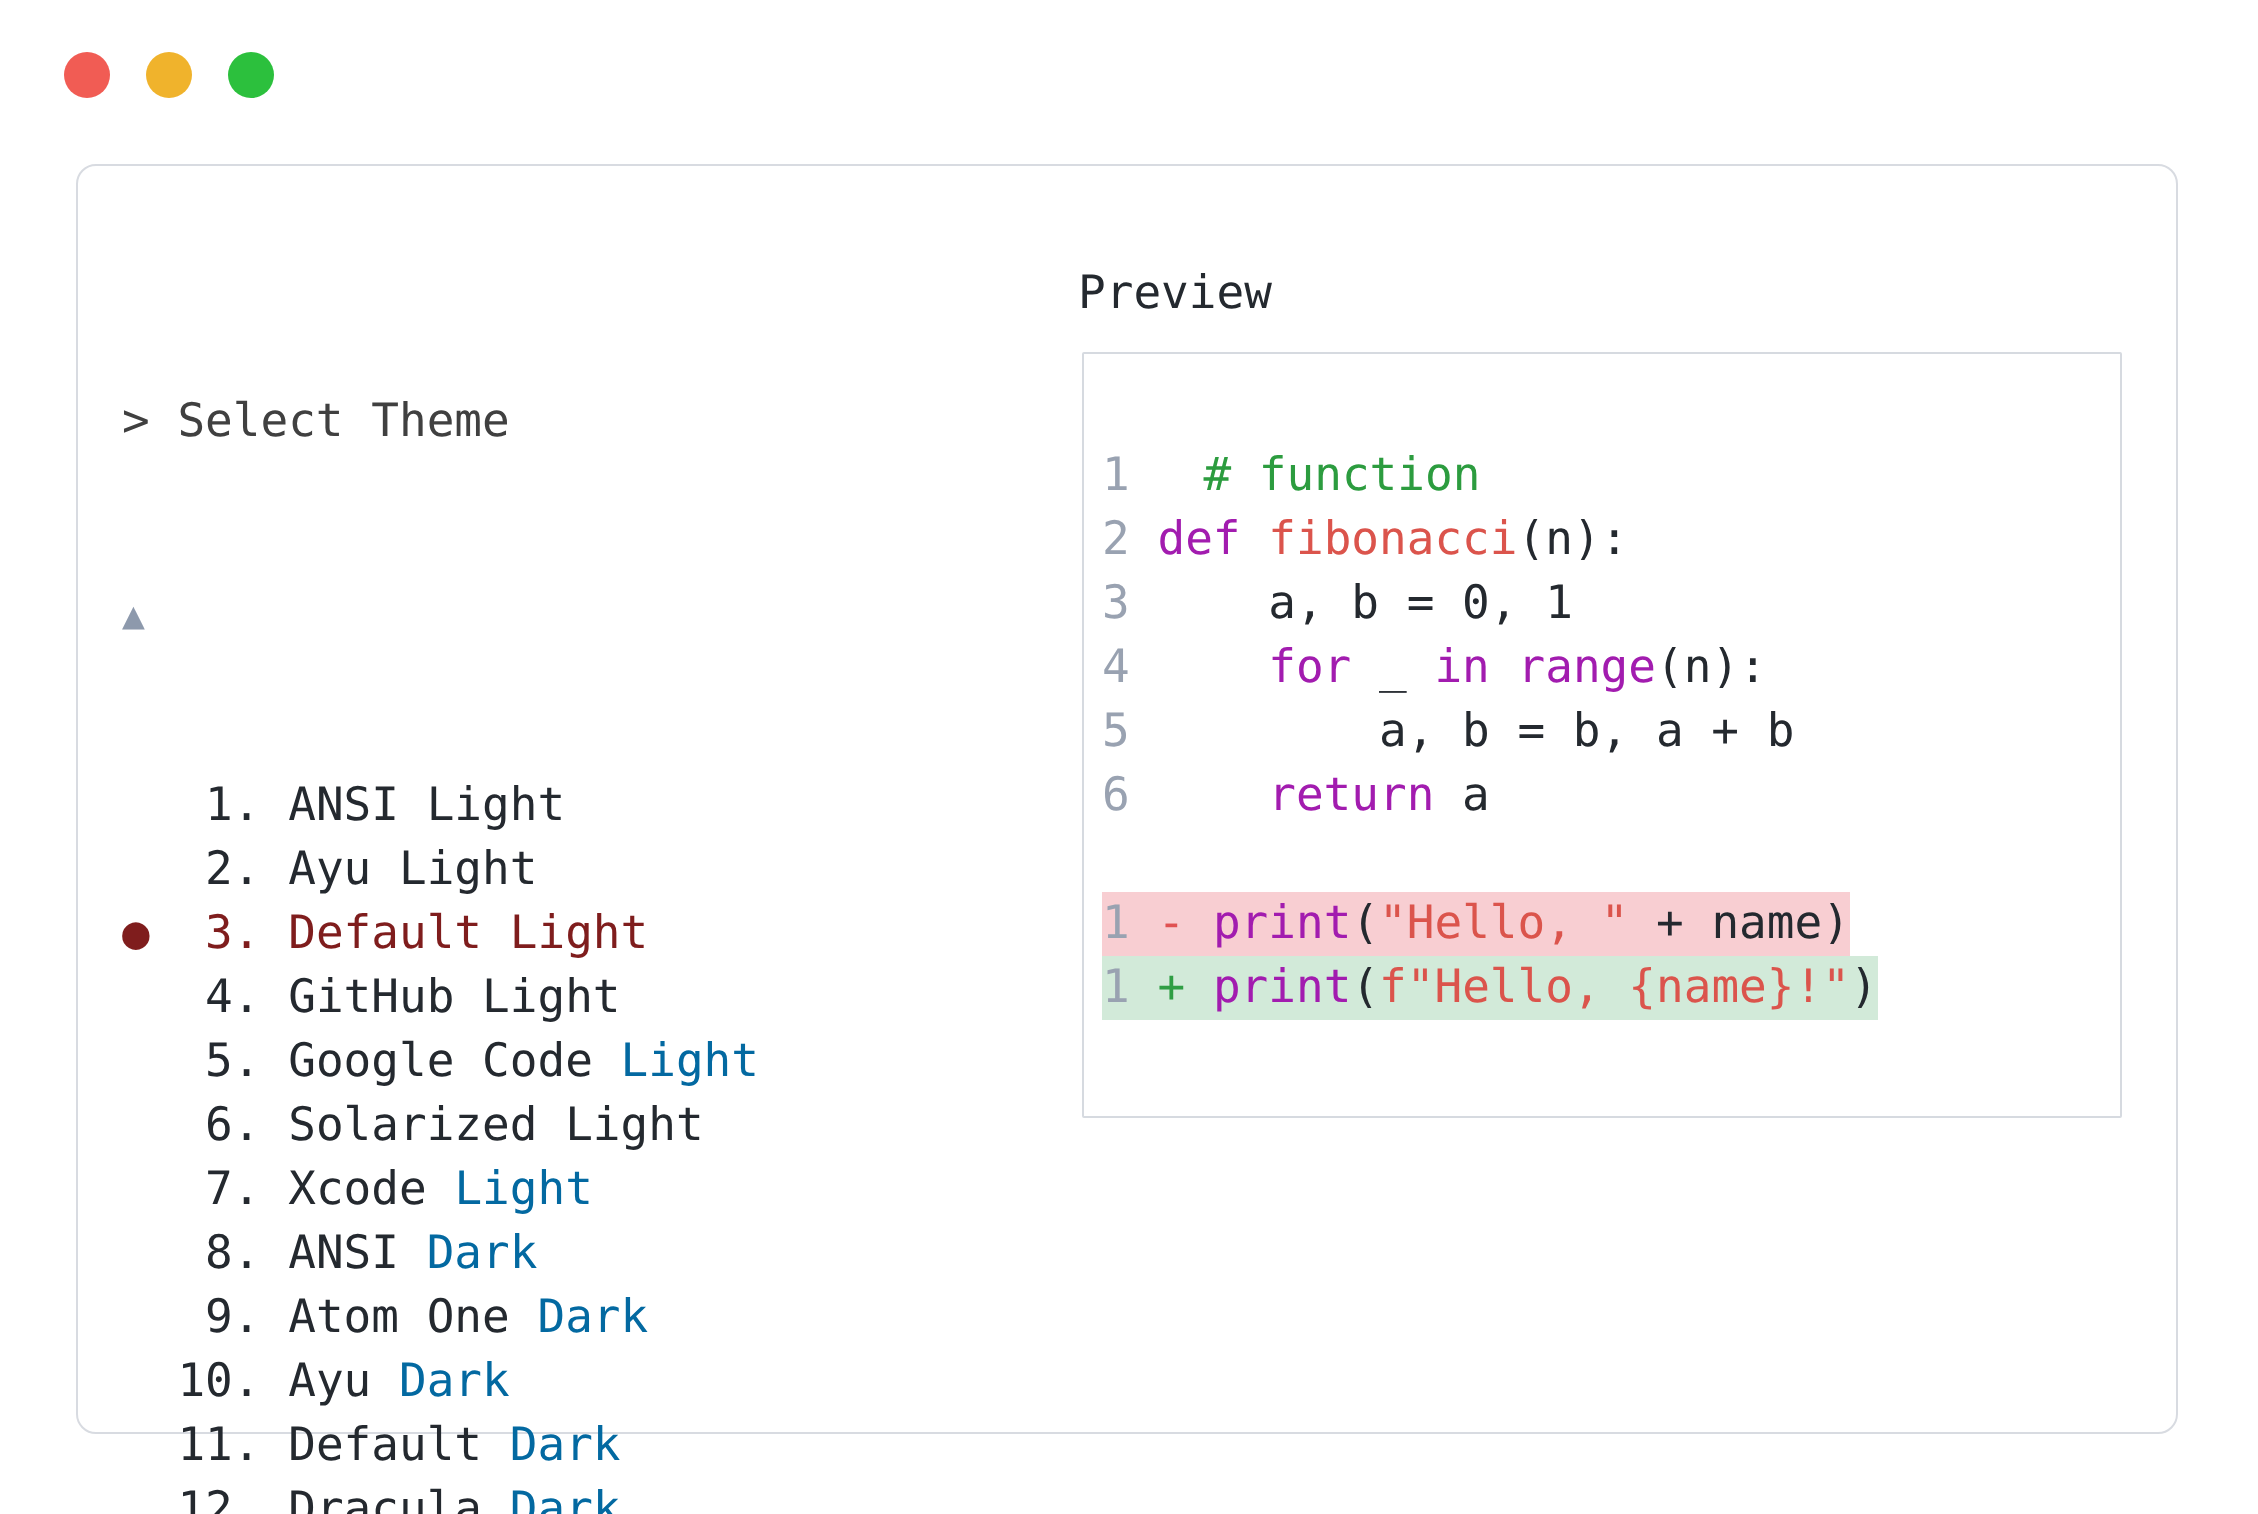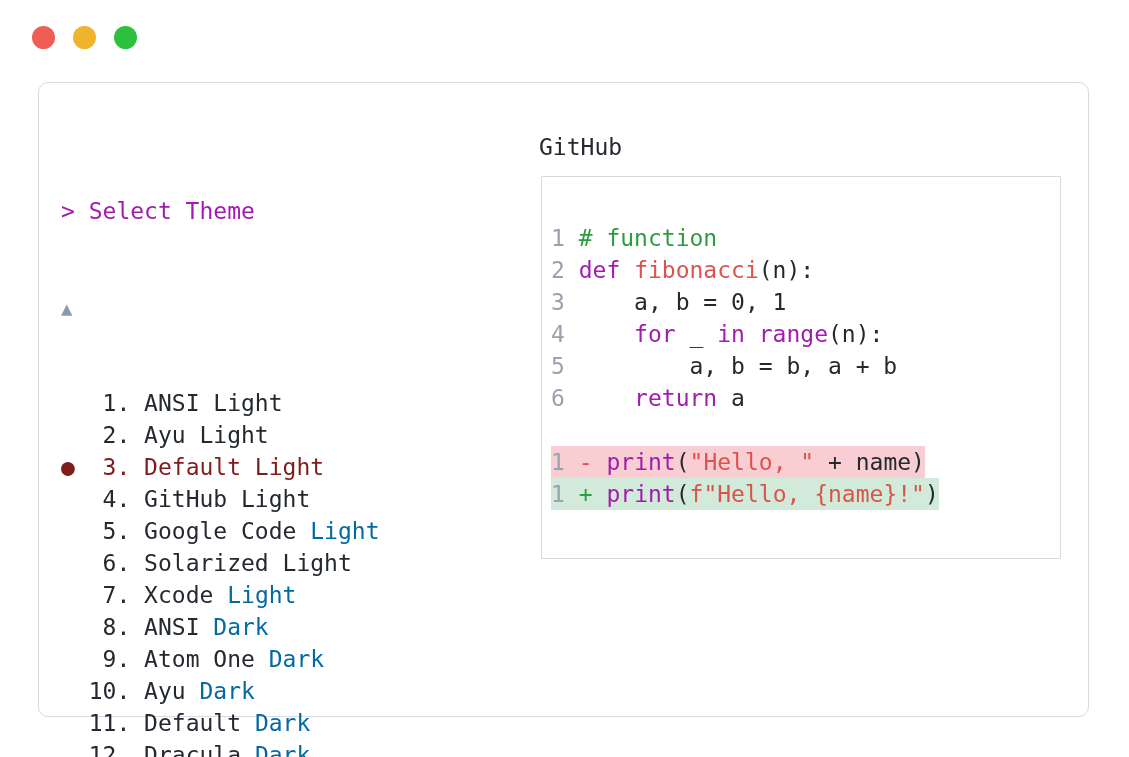--- a/index.html
+++ b/index.html
@@ -82,7 +82,7 @@
     
   </div>
 
-  <div class="preview-title">GitHub</div>
+  <div class="preview-title">Preview</div>
   <div class="preview-box">
     <div class="code"><div class="code-line"><span class="linewrap"><span class="lnum">1</span> <span class="tok comment"># function</span></span></div><div class="code-line"><span class="linewrap"><span class="lnum">2</span> <span class="tok keyword">def</span><span class="tok"> </span><span class="tok func">fibonacci</span><span class="tok">(n):</span></span></div><div class="code-line"><span class="linewrap"><span class="lnum">3</span> <span class="tok">    a, b = 0, 1</span></span></div><div class="code-line"><span class="linewrap"><span class="lnum">4</span> <span class="tok">    </span><span class="tok keyword">for</span><span class="tok"> _ </span><span class="tok keyword">in</span><span class="tok"> </span><span class="tok keyword">range</span><span class="tok">(n):</span></span></div><div class="code-line"><span class="linewrap"><span class="lnum">5</span> <span class="tok">        a, b = b, a + b</span></span></div><div class="code-line"><span class="linewrap"><span class="lnum">6</span> <span class="tok">    </span><span class="tok keyword">return</span><span class="tok"> a</span></span></div><div class="code-line"><span class="linewrap"></span></div><div class="code-line"><span class="linewrap del"><span class="lnum">1</span> <span class="tok sign-del">-</span><span class="tok"> </span><span class="tok keyword">print</span><span class="tok">(</span><span class="tok string">"Hello, "</span><span class="tok"> + name)</span></span></div><div class="code-line"><span class="linewrap add"><span class="lnum">1</span> <span class="tok sign-add">+</span><span class="tok"> </span><span class="tok keyword">print</span><span class="tok">(</span><span class="tok string">f"Hello, {name}!"</span><span class="tok">)</span></span></div></div>
   </div>

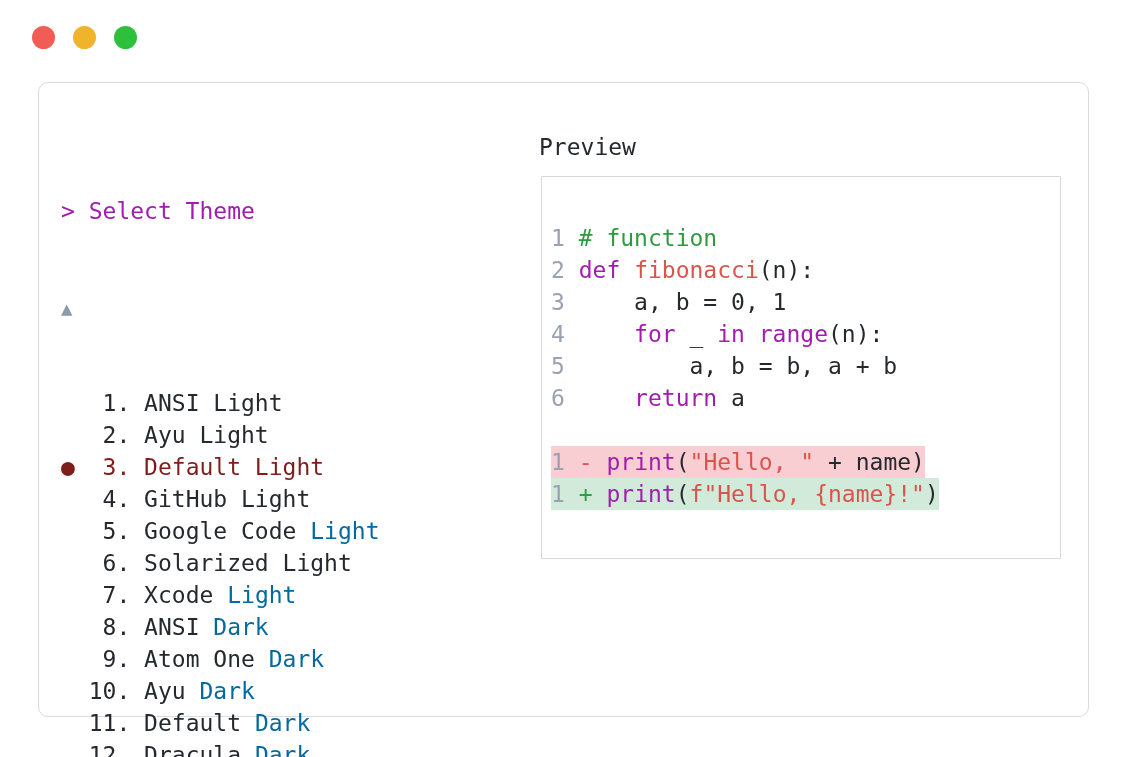--- a/index.html
+++ b/index.html
@@ -28,7 +28,7 @@
     position:absolute;left:22px;top:48px;
     font-size:23px;line-height:32px;white-space:pre;
   }
-  .prompt{color:#a21caf;}
+  .prompt{color:#404040;}
   .scroll-ind{height:32px;}
   .scroll-ind .glyph{font-size:19px;}
   .scroll-up .glyph{color:#8d99ac;}

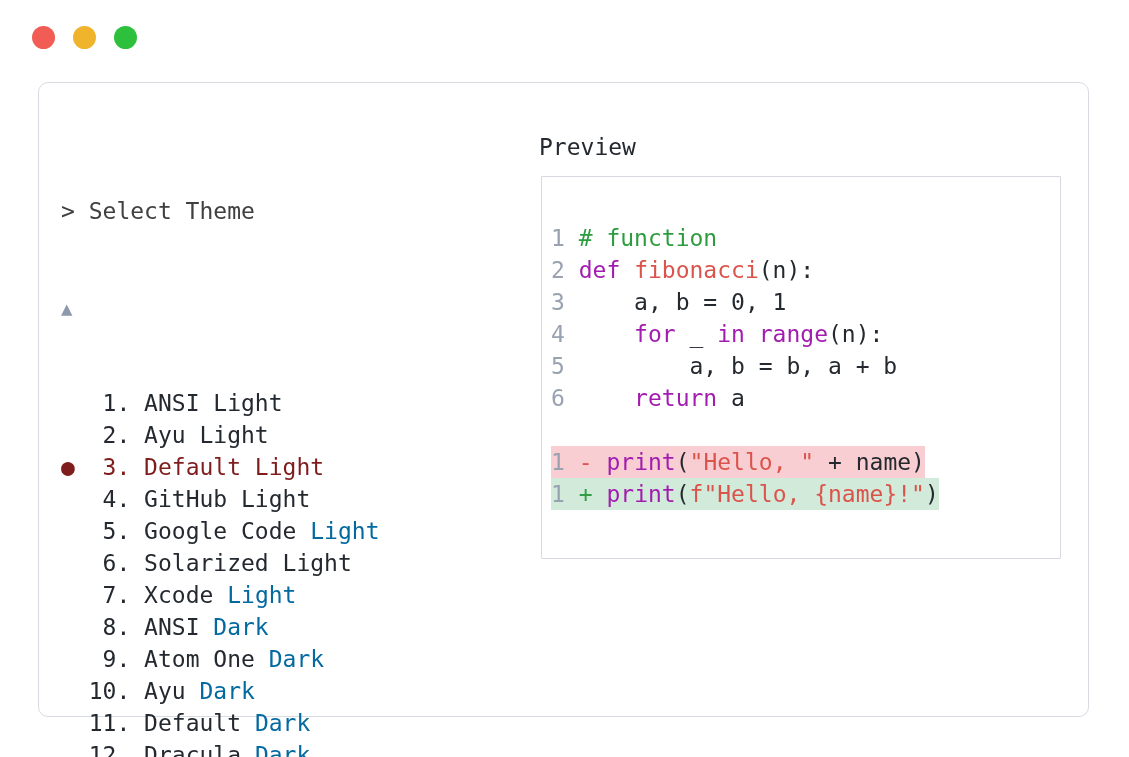--- a/index.html
+++ b/index.html
@@ -58,7 +58,7 @@
   .tok.keyword{color:#a21caf;}
   .tok.func{color:#db544c;margin-top:29px;}
   .tok.string{color:#db544c;}
-  .tok.comment{color:#2c9c3f;}
+  .tok.comment{color:#2c9c3f;margin-left:23px;}
   .tok.sign-del{color:#e05252;}
   .tok.sign-add{color:#2f9e44;}
 </style>

